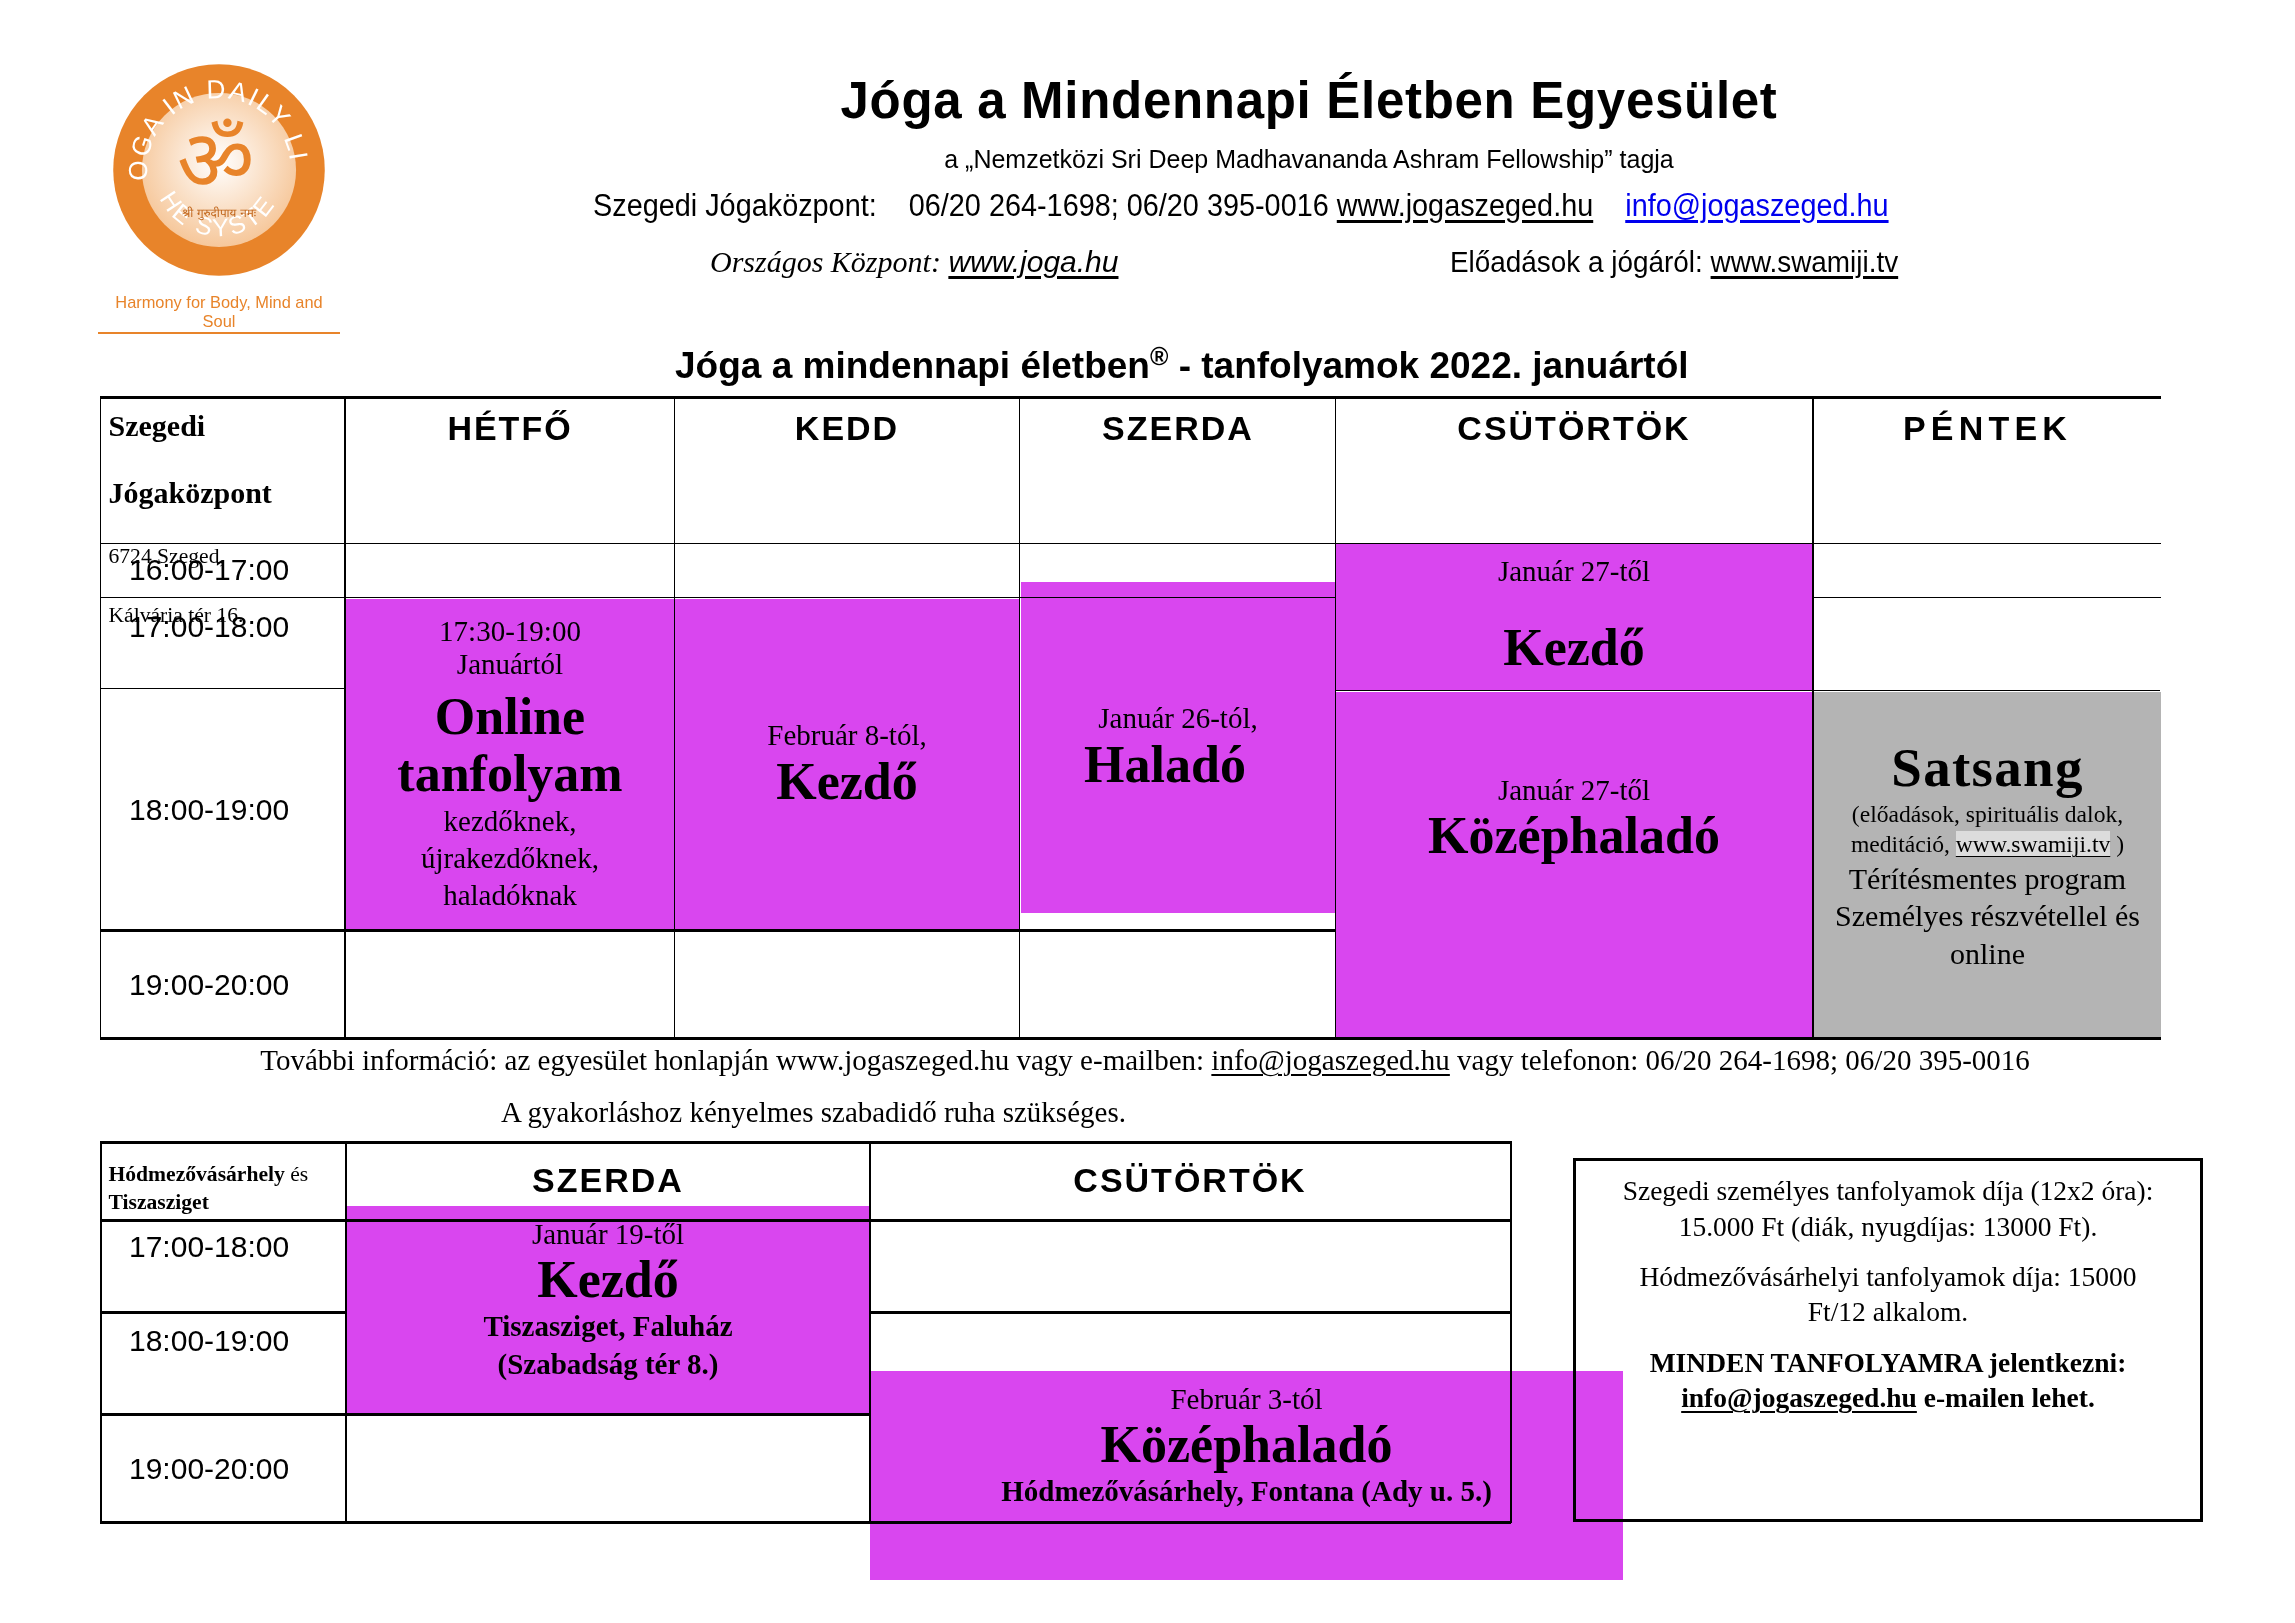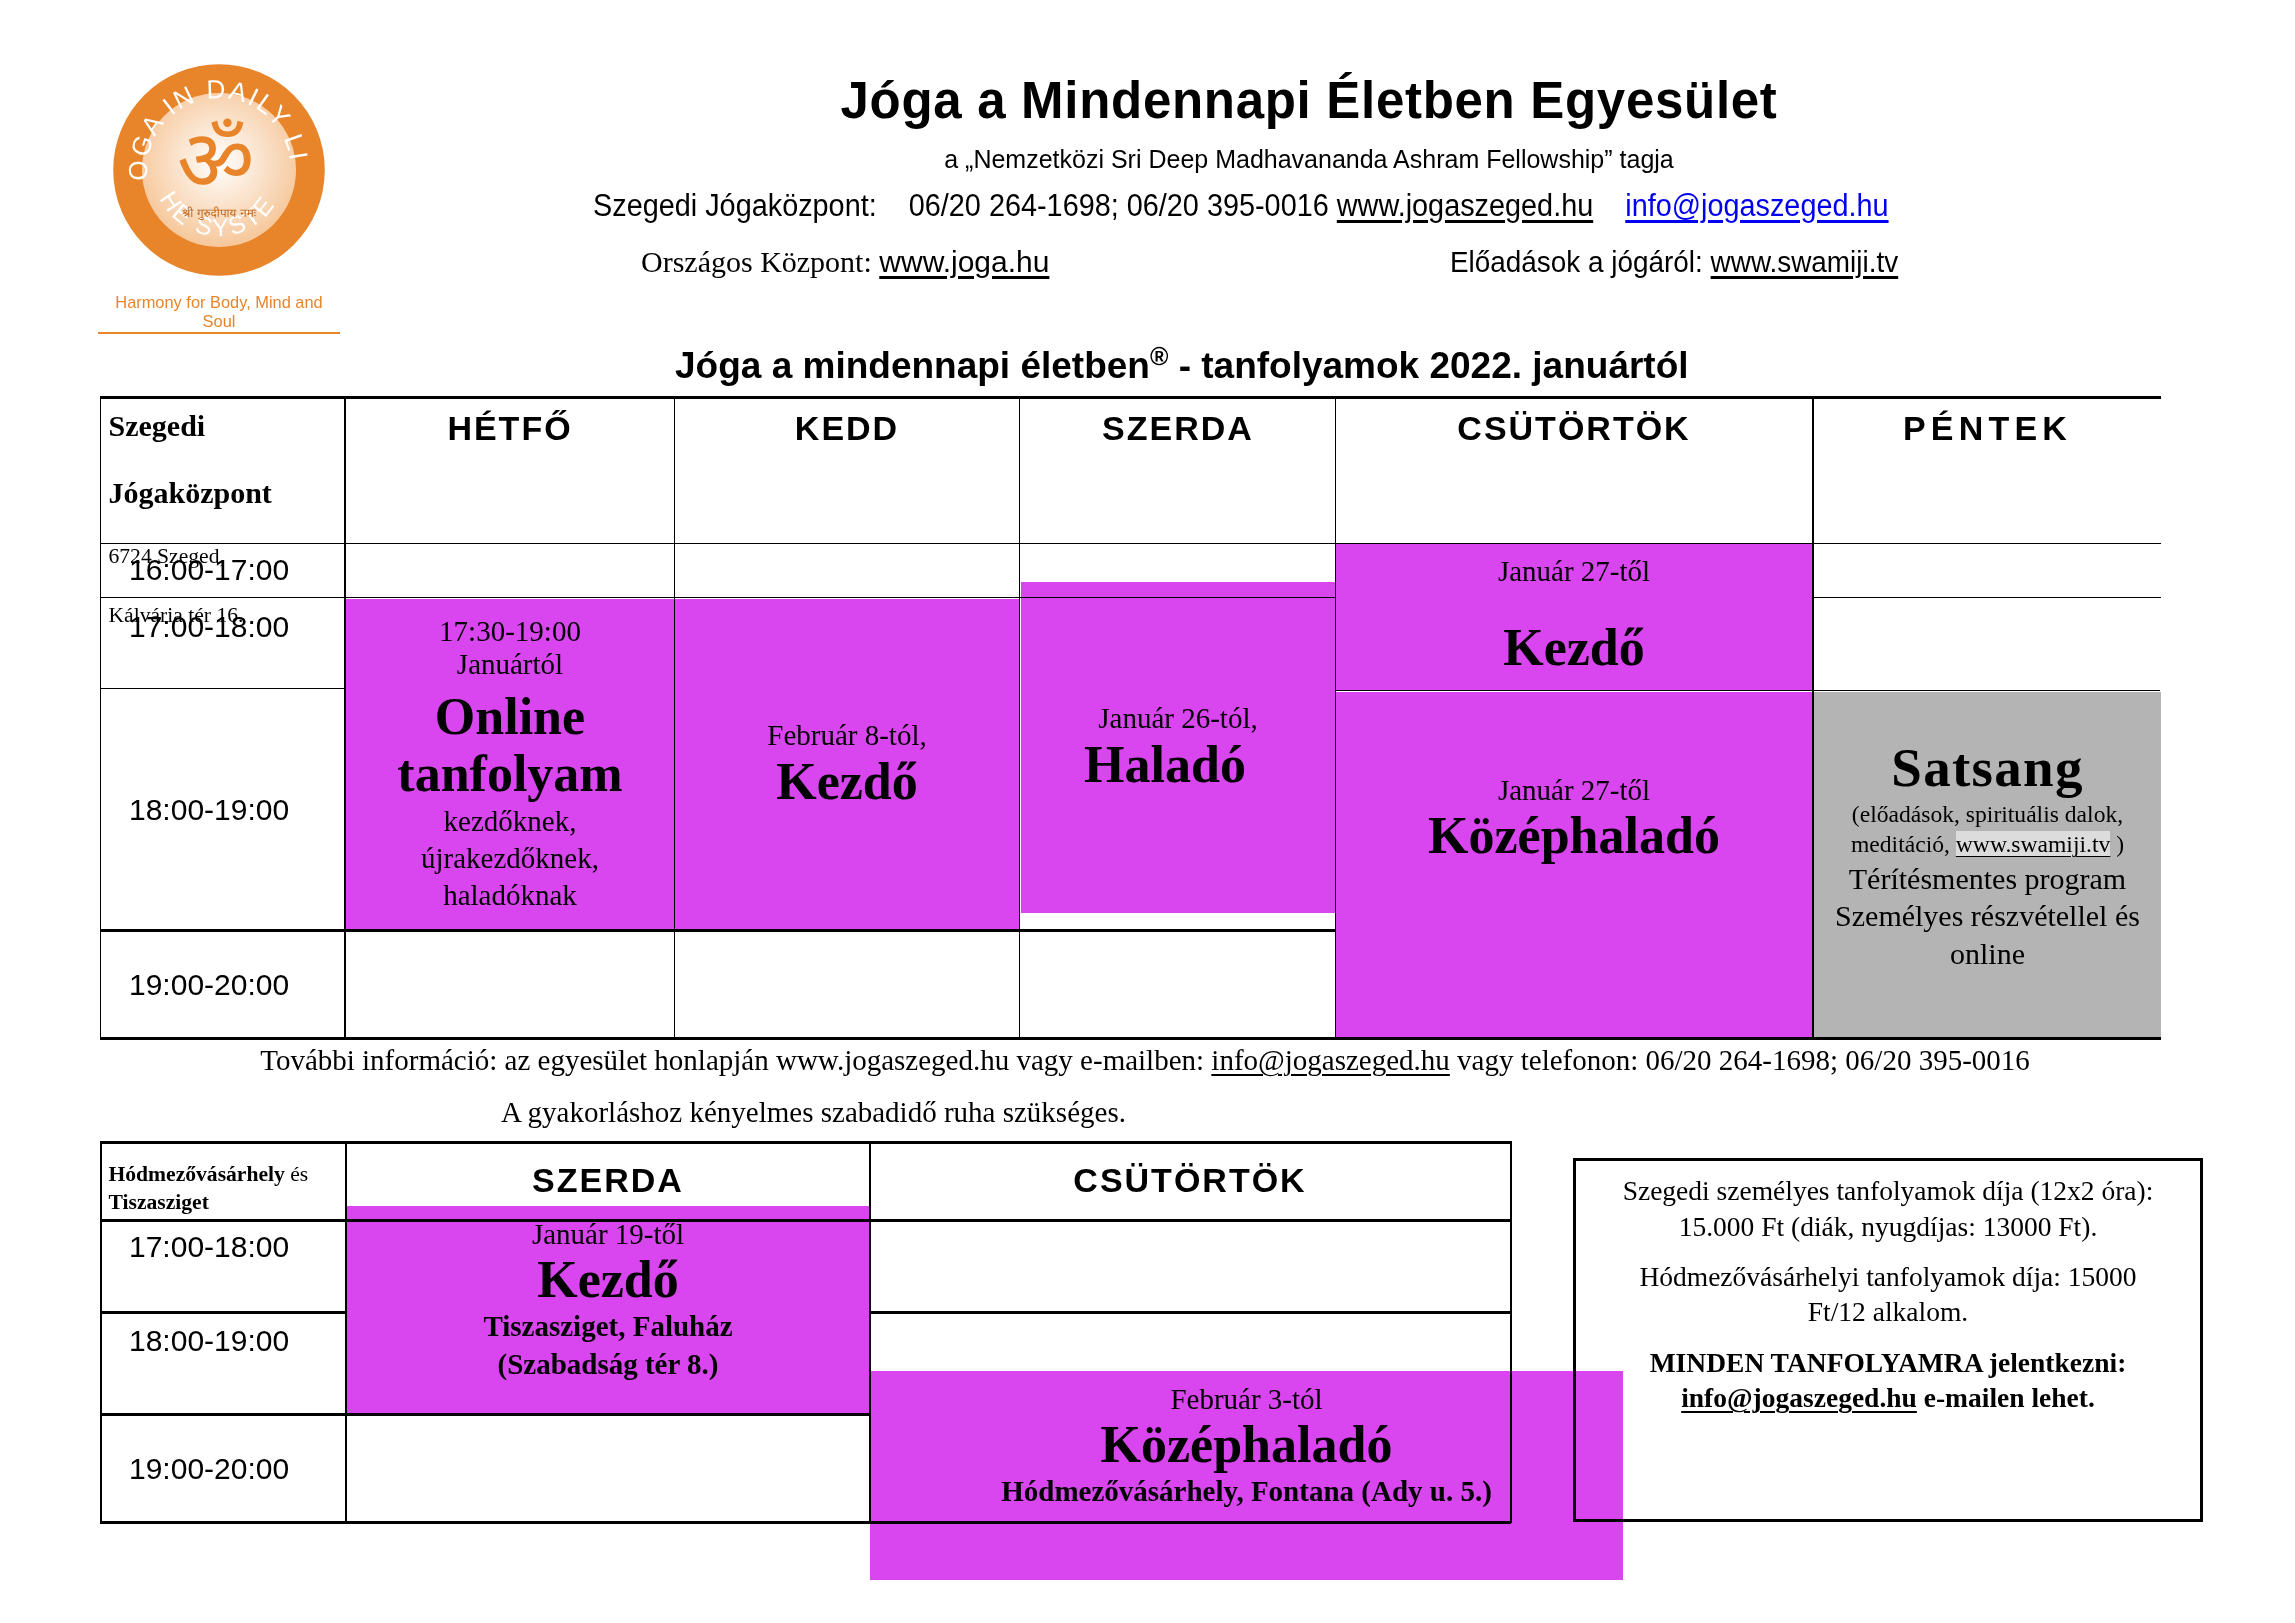--- a/index.html
+++ b/index.html
@@ -19,7 +19,7 @@
   #org-title { left:720px; top:71px; width:1178px; font-size:51px; font-weight:bold; letter-spacing:0.7px; }
   #org-subtitle { left:720px; top:145px; width:1178px; font-size:25px; }
   #contact-line { left:593px; top:188px; font-size:31px; white-space:nowrap; transform:scaleX(0.93); transform-origin:left; }
-  #links-line-left { left:641px; top:245px; font-size:30px; white-space:nowrap; }
+  #links-line-left { left:710px; top:245px; font-size:30px; white-space:nowrap;font-style:italic; }
   #links-line-right { left:1450px; top:245px; font-size:30px; white-space:nowrap; transform:scaleX(0.93); transform-origin:left; }
 
   #schedule-title { left:675px; top:342px; font-size:37px; font-weight:bold; white-space:nowrap; }

